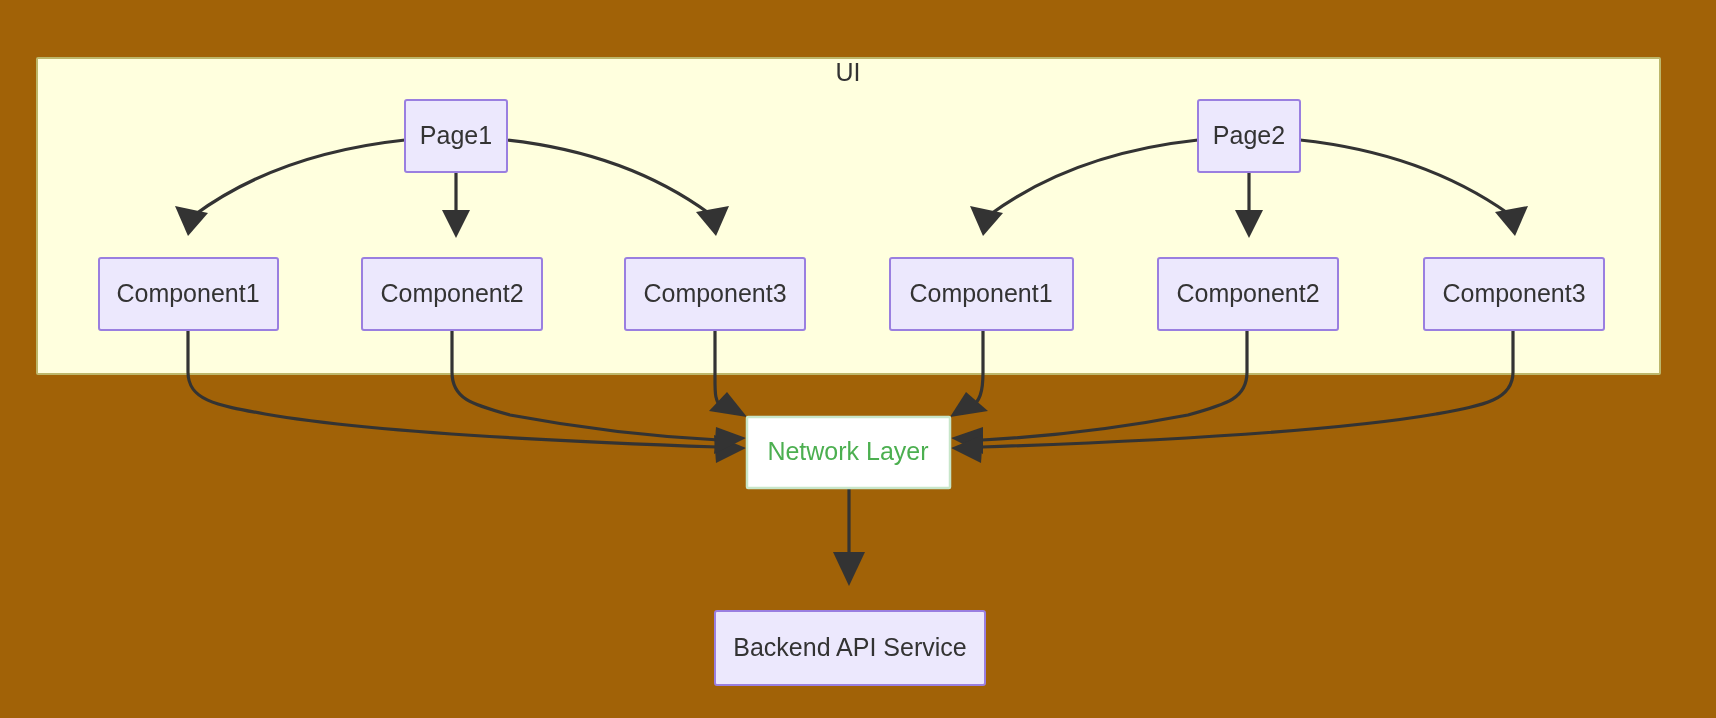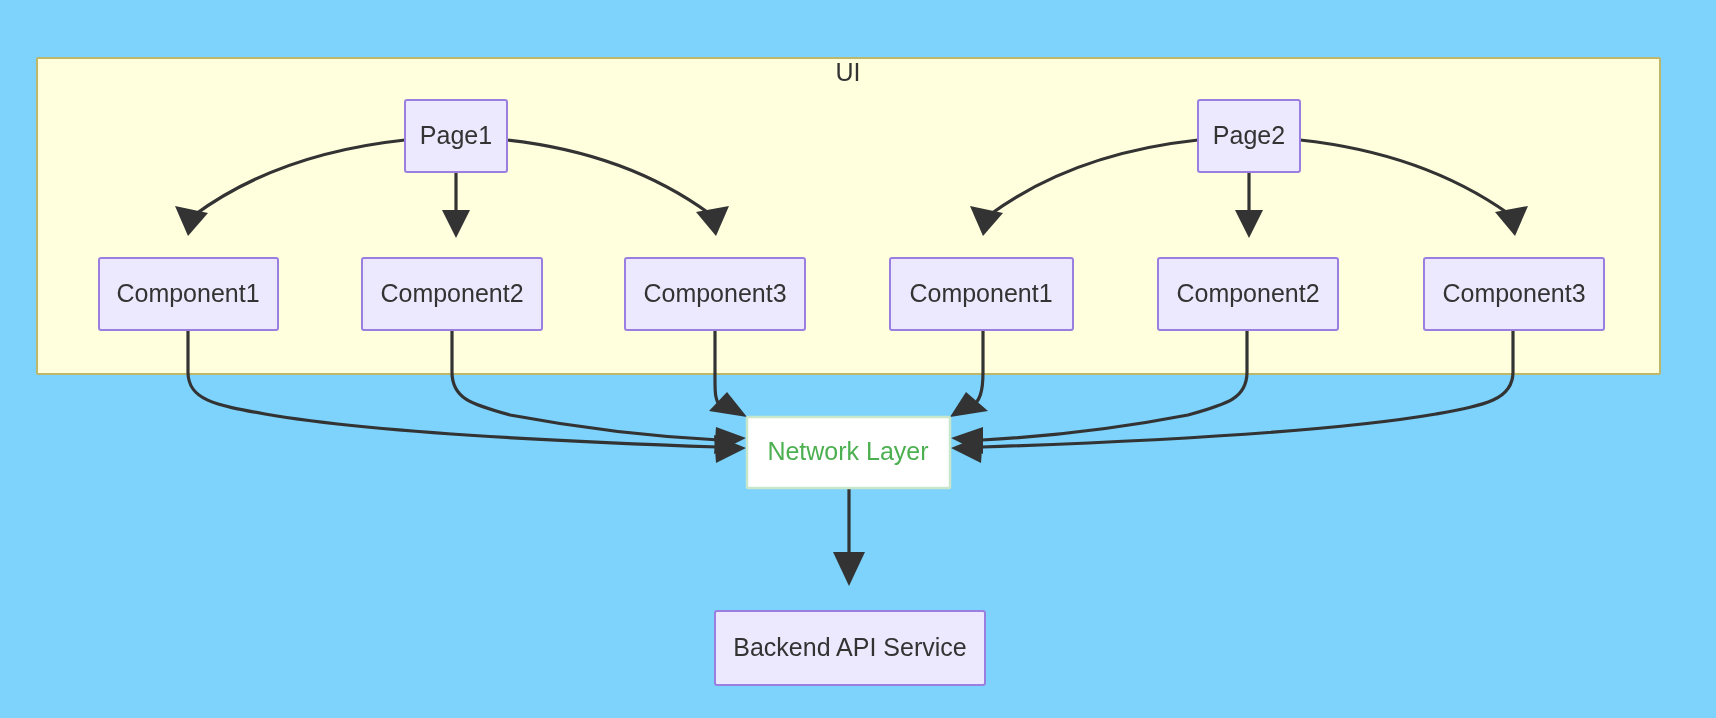--- a/index.html
+++ b/index.html
@@ -17,7 +17,7 @@
     position: relative;
     width: 1716px;
     height: 718px;
-    background: #7dd3fc;
+    background: #a16207;
     text-decoration: underline;
   }
   svg#flowchart {

